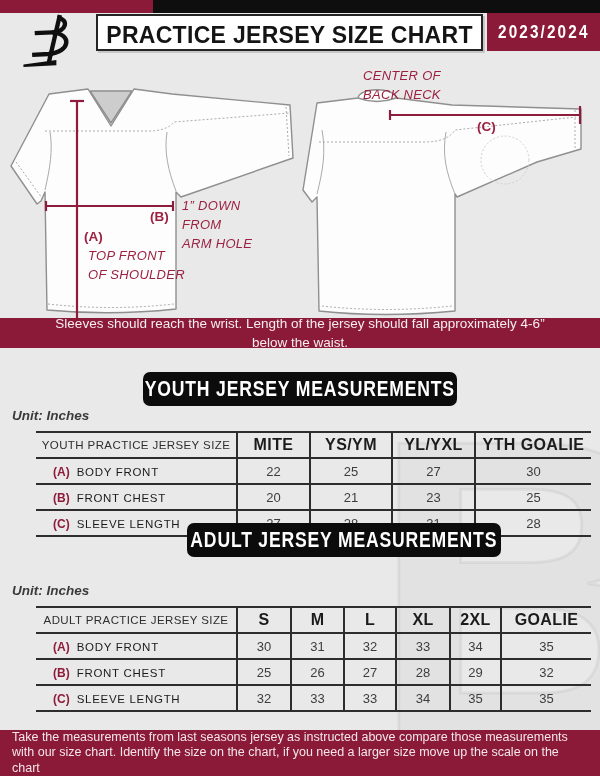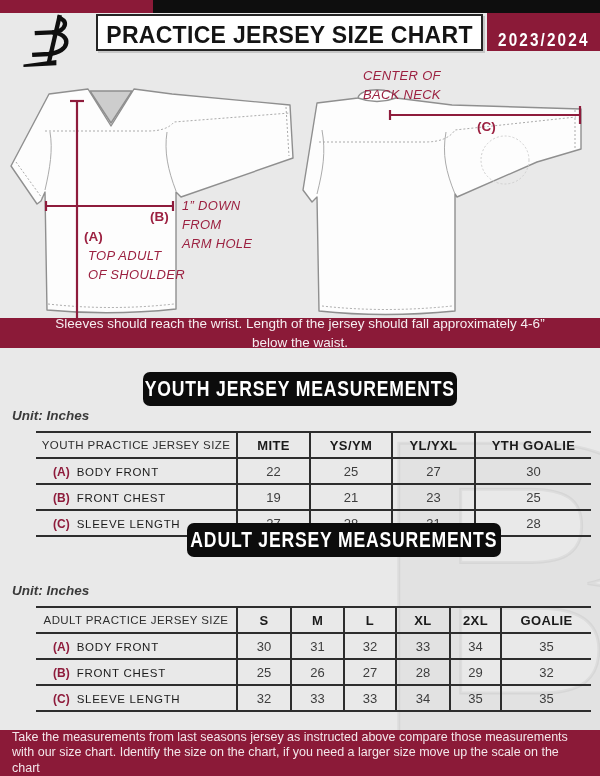--- a/index.html
+++ b/index.html
@@ -14,7 +14,7 @@
              box-shadow:2px 2px 0 rgba(0,0,0,.15);}
   .title-box span{font-size:23px;font-weight:bold;letter-spacing:.3px;color:#141414;white-space:nowrap;}
   .year-box{position:absolute;left:487px;top:13px;width:113px;height:38px;background:#8b1a38;
-            display:flex;align-items:flex-end;justify-content:center;}
+            display:flex;align-items:center;justify-content:center;}
   .year-box span{font-size:18px;font-weight:bold;color:#fff;letter-spacing:2.5px;transform:scaleX(.85);white-space:nowrap;}
   
   .diagram{position:absolute;top:70px;left:0;width:600px;height:250px;}

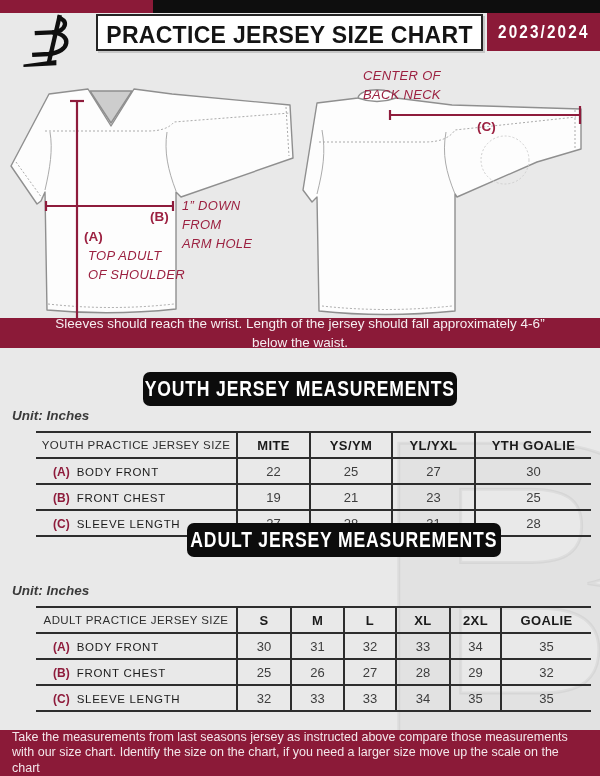--- a/index.html
+++ b/index.html
@@ -126,7 +126,7 @@
       </g>
     </svg>
     <div class="diag-label diag-letter" style="left:84px;top:157px;">(A)</div>
-    <div class="diag-label diag-caption" style="left:88px;top:176px;">TOP ADULT
+    <div class="diag-label diag-caption" style="left:88px;top:176px;">TOP FRONT
 OF SHOULDER</div>
     <div class="diag-label diag-letter" style="left:150px;top:137px;">(B)</div>
     <div class="diag-label diag-caption" style="left:182px;top:126px;">1” DOWN

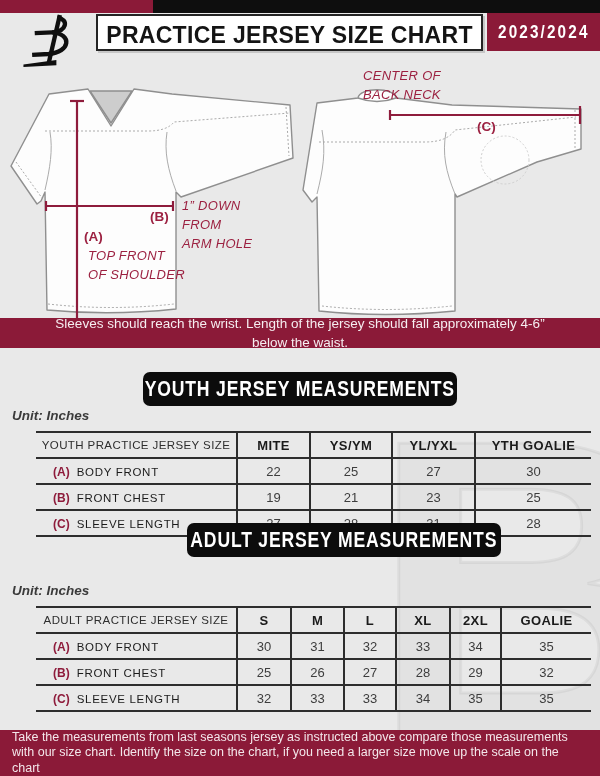--- a/index.html
+++ b/index.html
@@ -40,7 +40,7 @@
   td.vline{border-left:2px solid #2d2d2d;}
   td{padding:0;}
   .label-col-header{font-size:11.5px;letter-spacing:.4px;color:#2e2e2e;text-align:center;}
-  .size-col-header{font-size:13px;font-weight:bold;letter-spacing:.4px;color:#1b1b1b;text-align:center;}
+  .size-col-header{font-size:16px;font-weight:bold;letter-spacing:.4px;color:#1b1b1b;text-align:center;}
   td.rowlabel{padding-left:17px;}
   .row-letter{color:#8e1b3b;font-weight:bold;font-size:12px;margin-right:7px;}
   .row-label{font-size:11.5px;letter-spacing:.7px;color:#1b1b1b;}

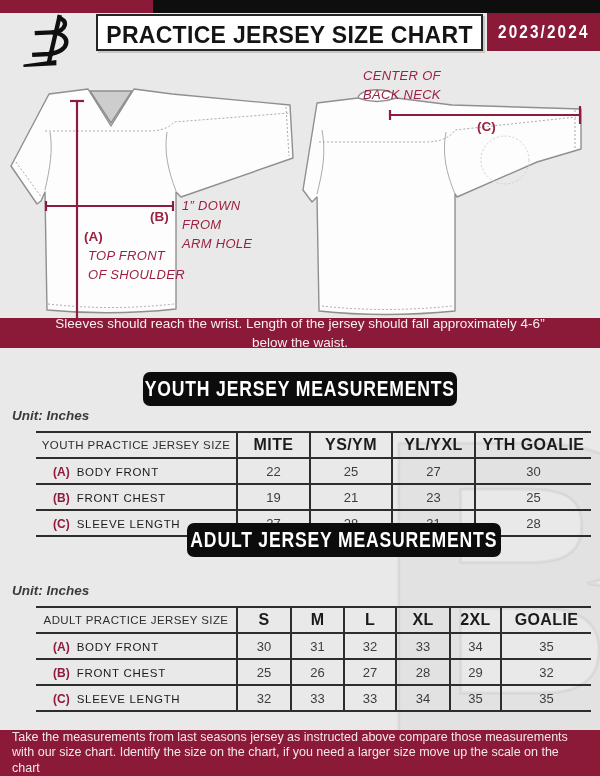--- a/index.html
+++ b/index.html
@@ -177,7 +177,7 @@
       <td class="rowlabel">
         <span class="row-letter">(B)</span><span class="row-label">FRONT CHEST</span>
       </td>
-      <td class="value vline">19</td>
+      <td class="value vline">20</td>
       <td class="value vline">21</td>
       <td class="value vline">23</td>
       <td class="value vline">25</td>

